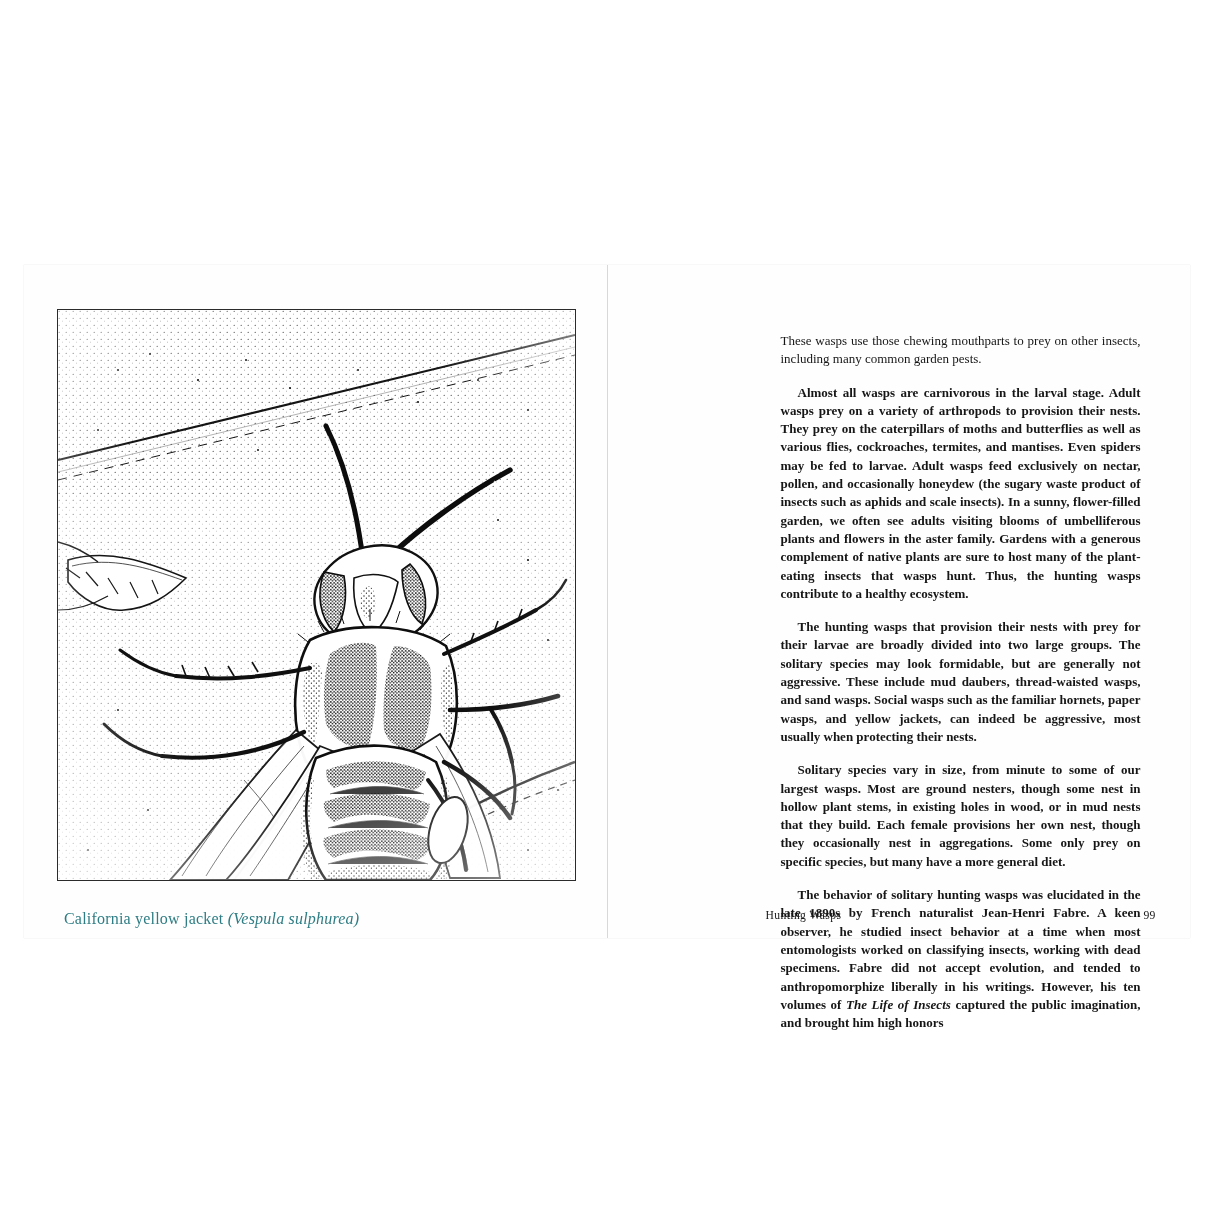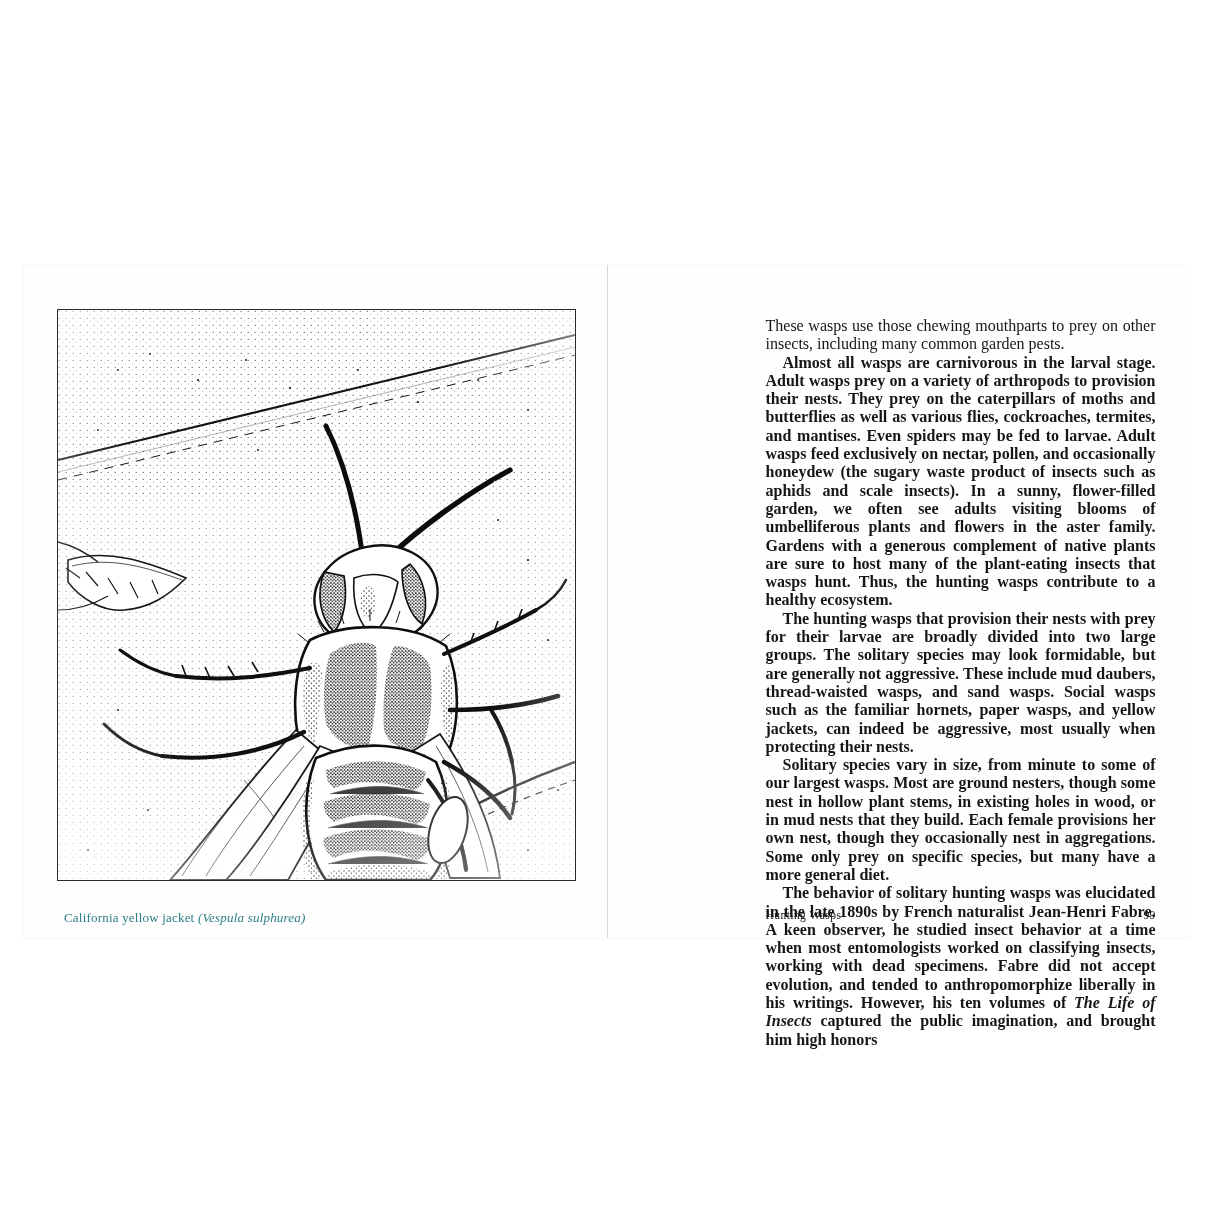--- a/index.html
+++ b/index.html
@@ -81,9 +81,9 @@
     width: 390px;
   }
   .textcol p {
-    margin: 0;
+    margin: 15px;
     font-family: "Liberation Serif", serif;
-    font-size: 16px;
+    font-size: 13px;
     line-height: 18.3px;
     text-align: justify;
     color: #161616;

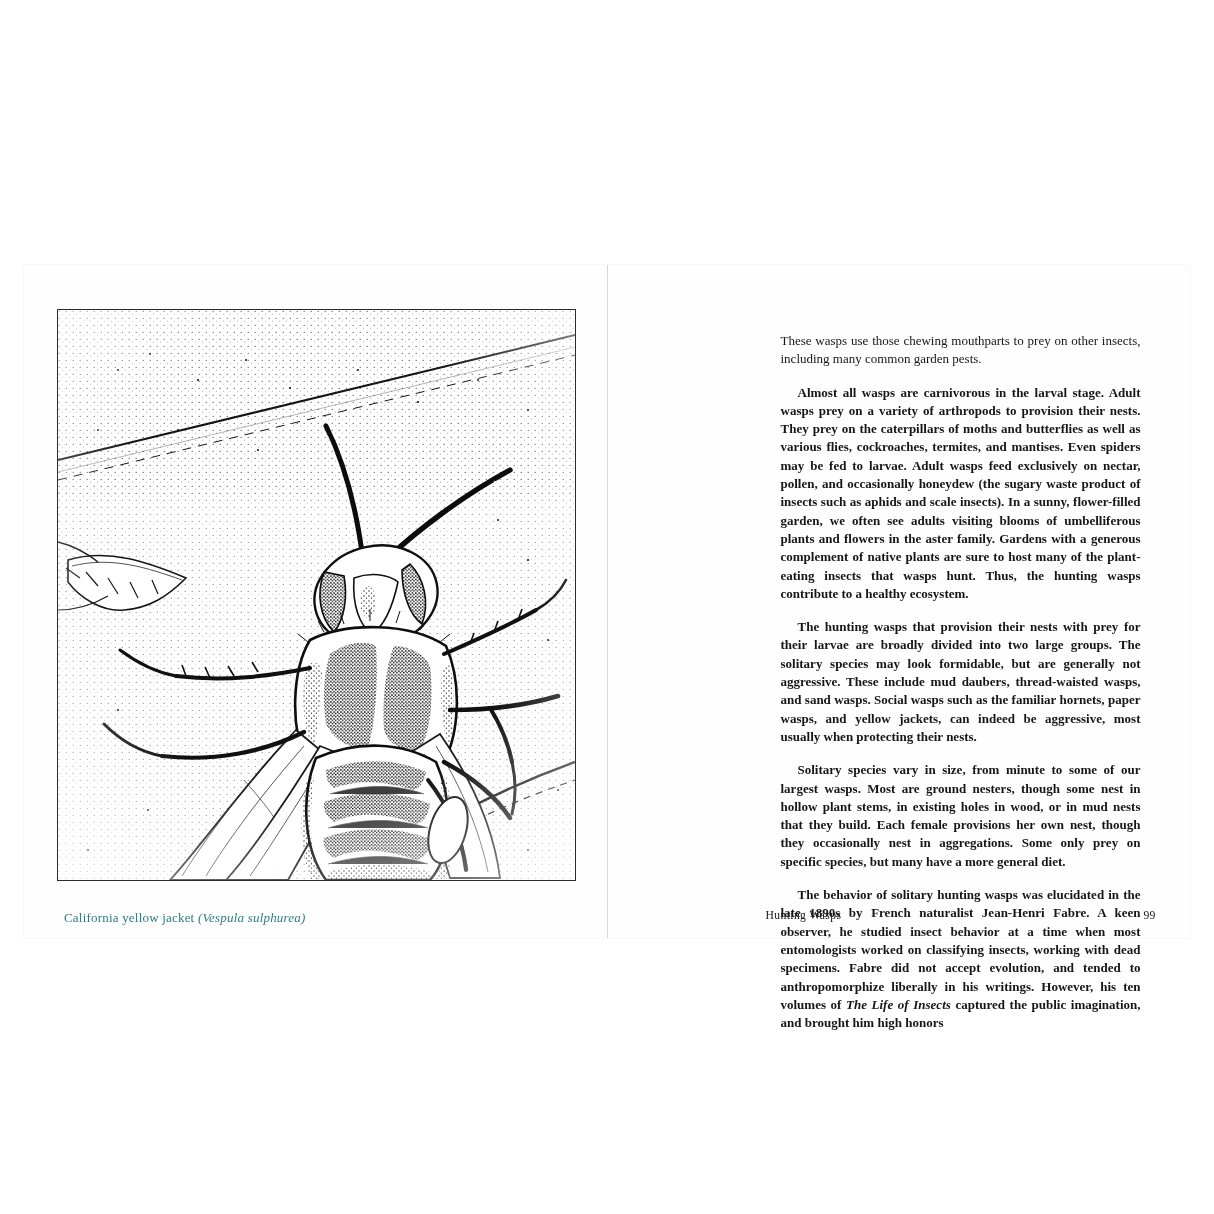--- a/index.html
+++ b/index.html
@@ -66,7 +66,7 @@
     left: 40px;
     top: 645px;
     font-family: "Liberation Serif", serif;
-    font-size: 13px;
+    font-size: 16px;
     letter-spacing: 0.2px;
     color: #2e7d84;
     white-space: nowrap;

